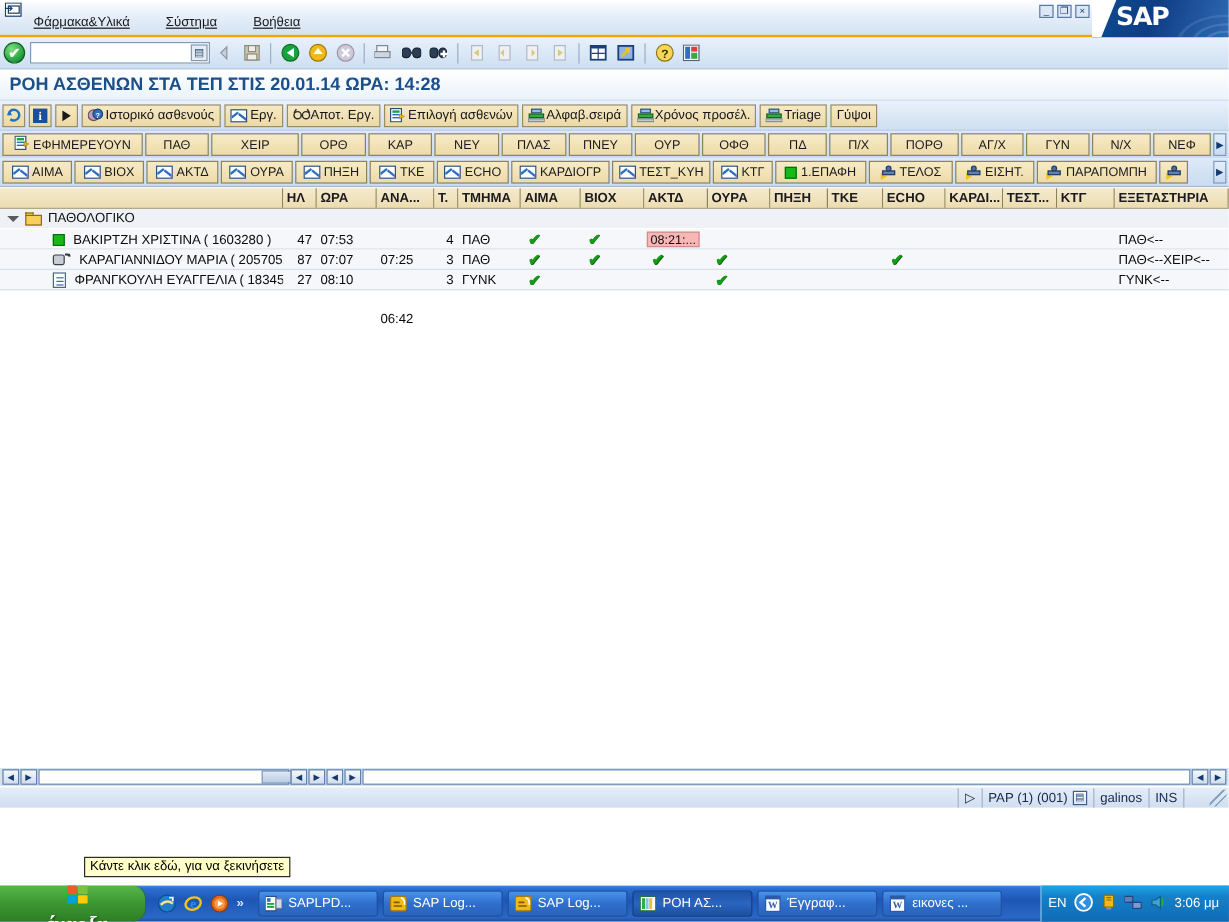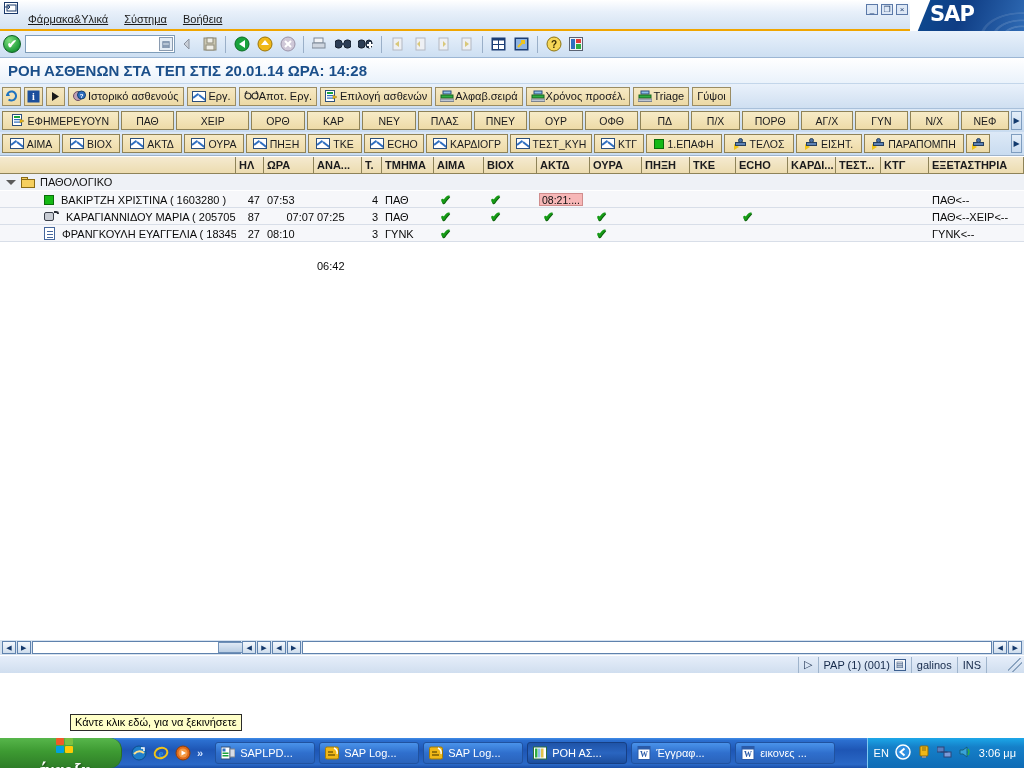--- a/index.html
+++ b/index.html
@@ -25,7 +25,7 @@
   }
   .menubar {
     position: absolute; left: 28px; top: 13px;
-    display: flex; gap: 16px;
+    display: flex; gap: 30px;
   }
   .menu-item {
     font-size: 11px; color: #1a1a1a;

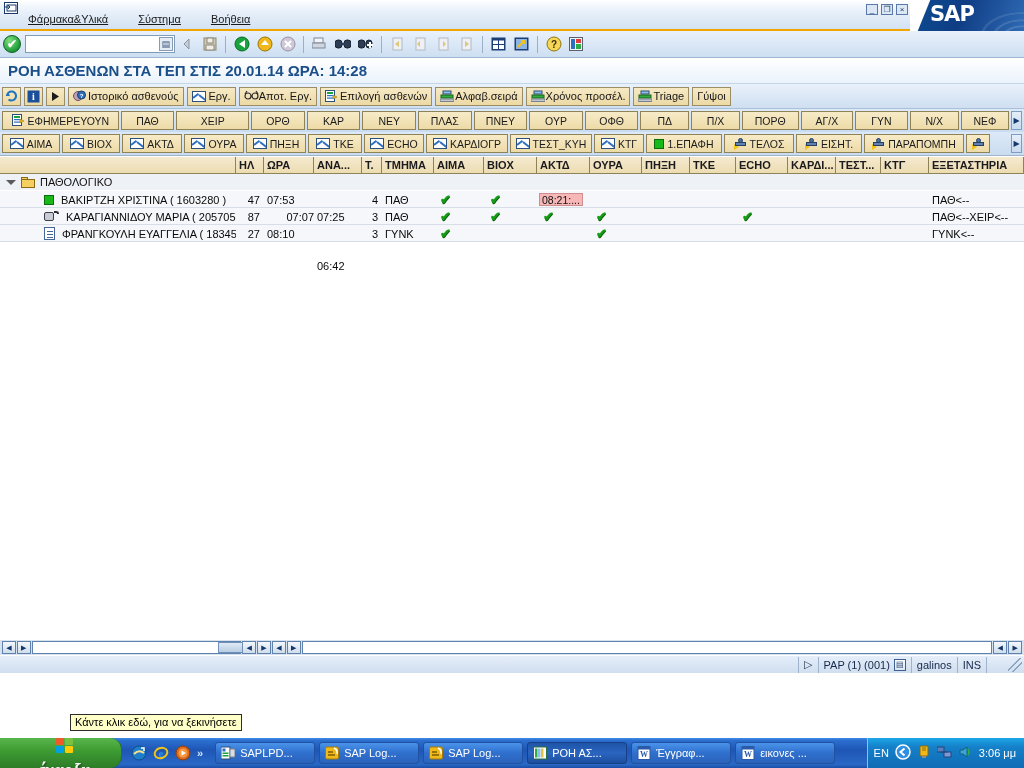--- a/index.html
+++ b/index.html
@@ -925,7 +925,7 @@
         <div class="cell r" style="left: 236px; width: 28px; padding-left: 0px; padding-right: 4px;">
           <span>87</span>
         </div>
-        <div class="cell" style="left: 264px; width: 50px; padding-left: 3px; padding-right: 0px; justify-content: flex-end;">
+        <div class="cell" style="left: 264px; width: 50px; padding-left: 3px; padding-right: 0px;">
           <span>07:07</span>
         </div>
         <div class="cell" style="left: 314px; width: 48px; padding-left: 3px; padding-right: 0px;">

